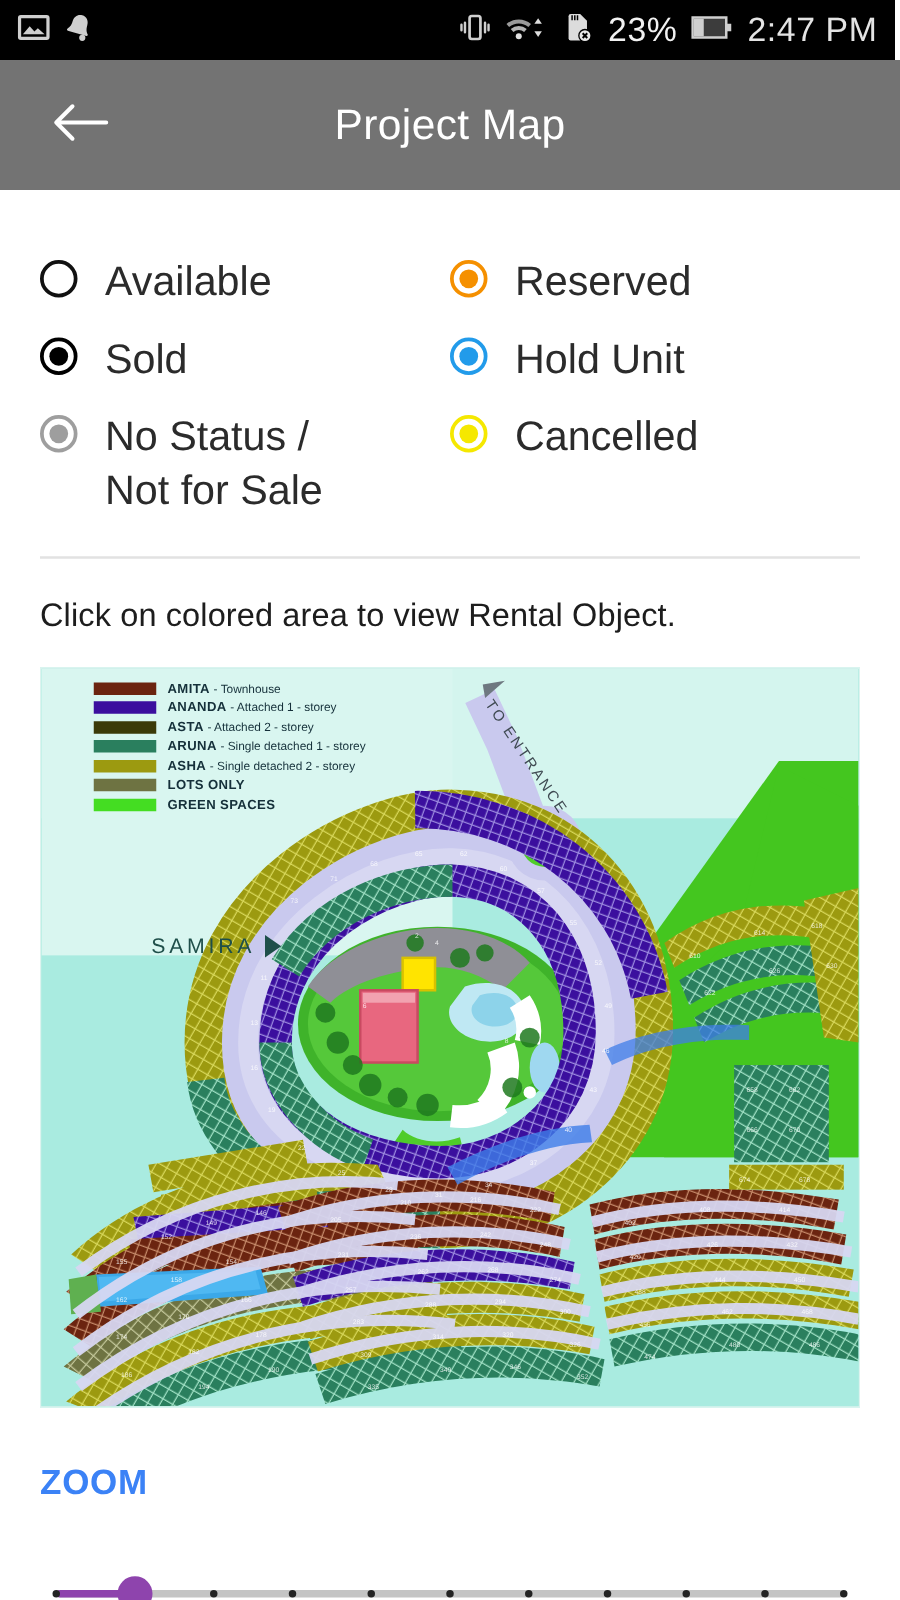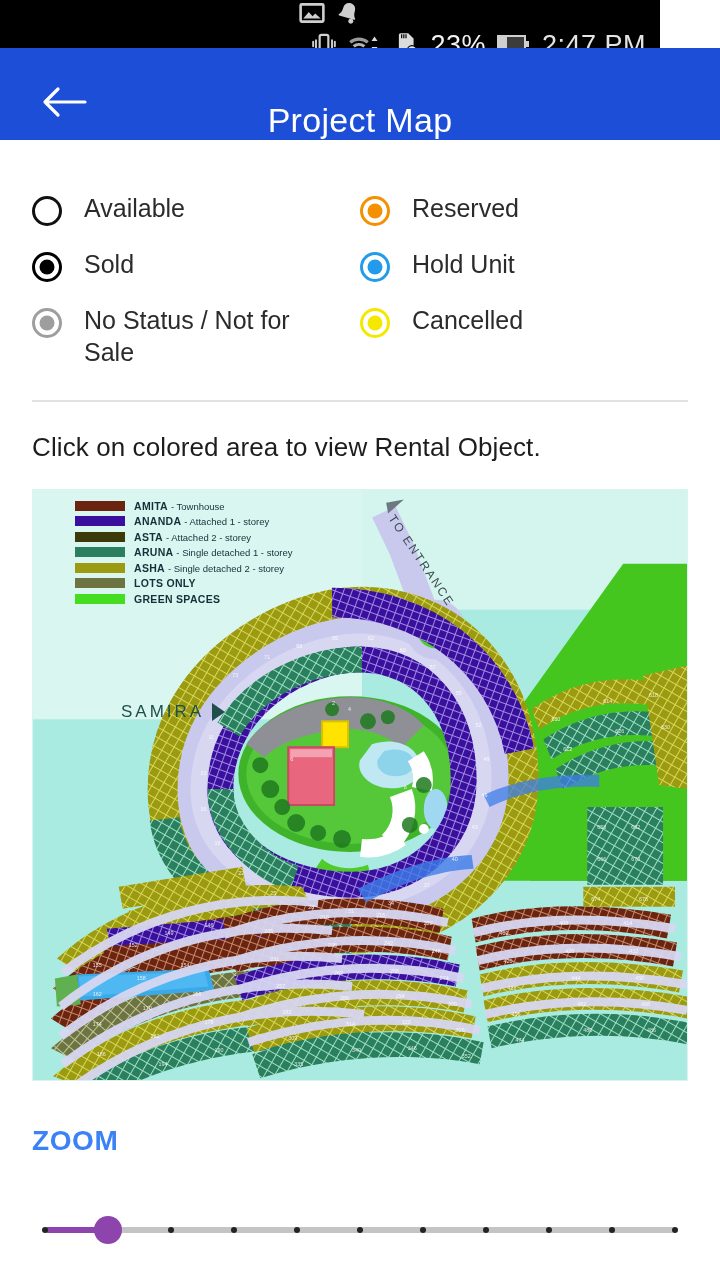--- a/index.html
+++ b/index.html
@@ -12,12 +12,11 @@
 
   
   .statusbar{
-    height:48px; width:660px;
+    height:48px; width:716px;
     background:#000000;
     display:flex; align-items:center;
     padding:0 14px;
     color:#d8d8d8;
-    flex-direction:column;
   }
   .sb-left{ display:flex; align-items:center; gap:10px; }
   .sb-right{ margin-left:auto; display:flex; align-items:center; gap:11px; }

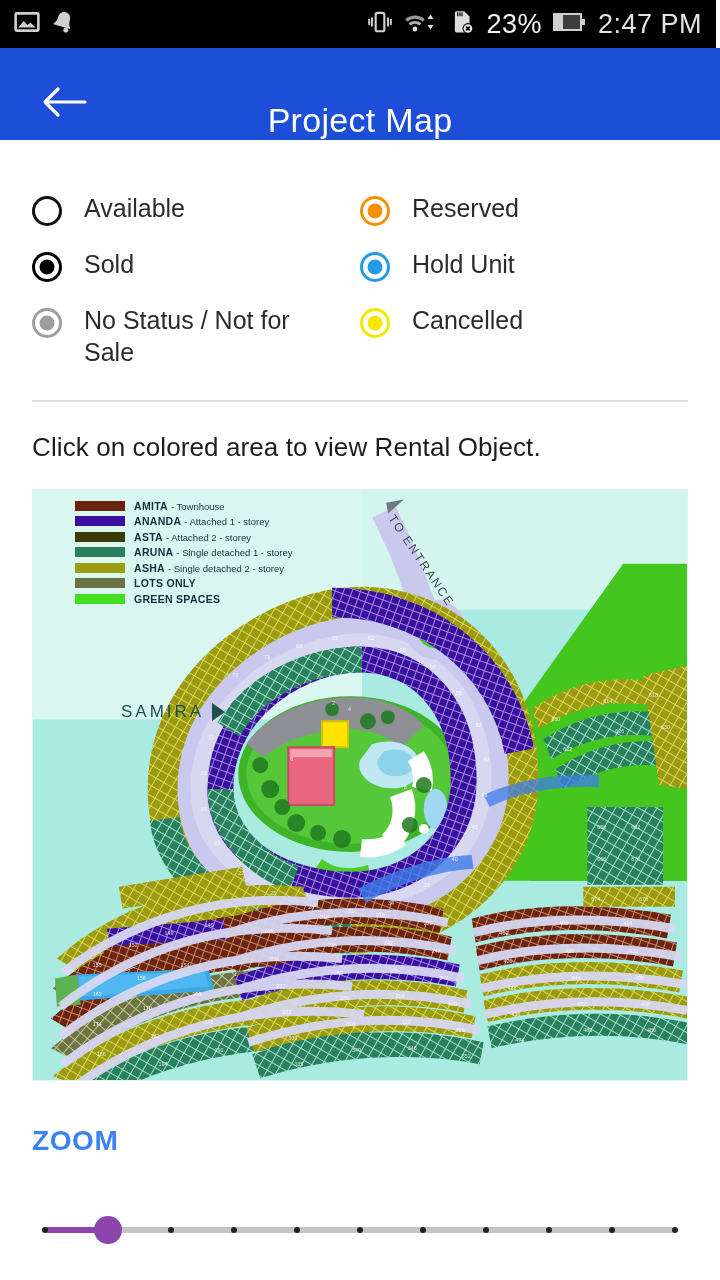--- a/index.html
+++ b/index.html
@@ -26,9 +26,9 @@
 
   
   .appbar{
-    height:92px; width:720px;
-    background:#1d4ed8;
-    display:flex; align-items:flex-end;
+    height:104px; width:720px;
+    background:#737373;
+    display:flex; align-items:center;
     position:relative;
   }
   .back-btn{

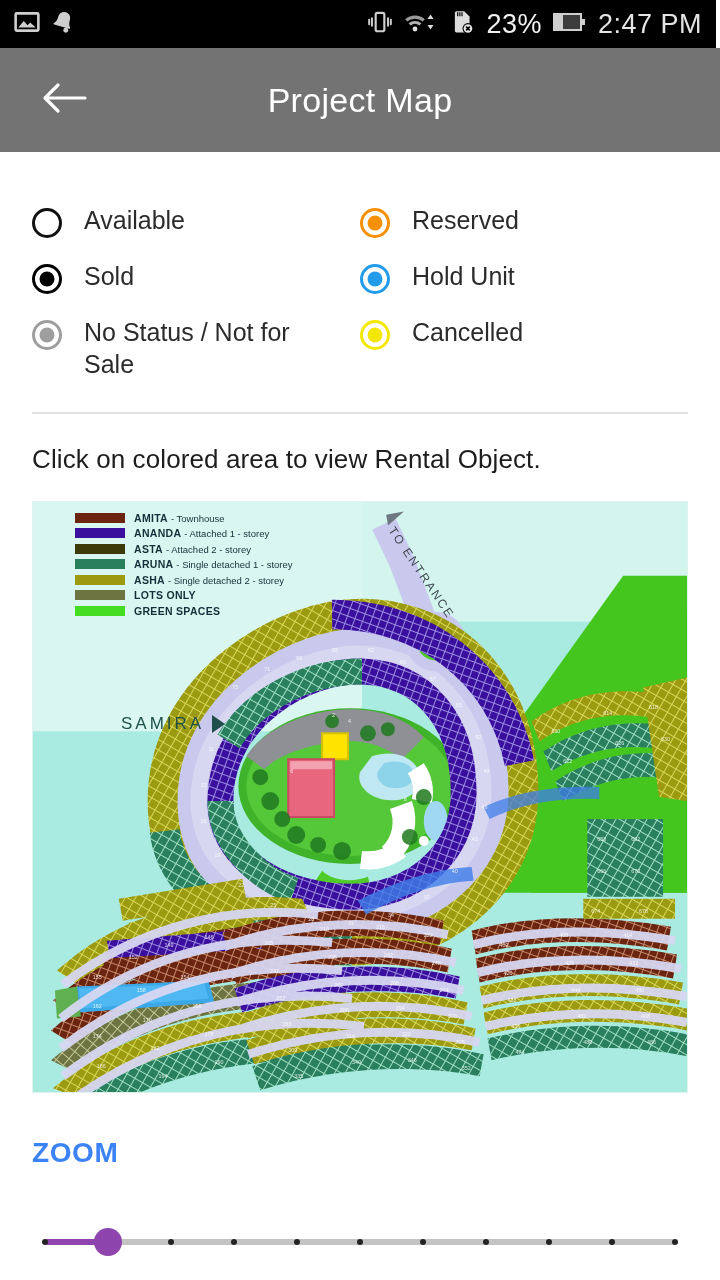--- a/index.html
+++ b/index.html
@@ -58,7 +58,7 @@
     cursor:pointer;
   }
   .legend-label{
-    font-size:25px; color:#2b2b2b;
+    font-size:33px; color:#2b2b2b;
     line-height:1.28;
     margin-left:22px;
     max-width:215px;

